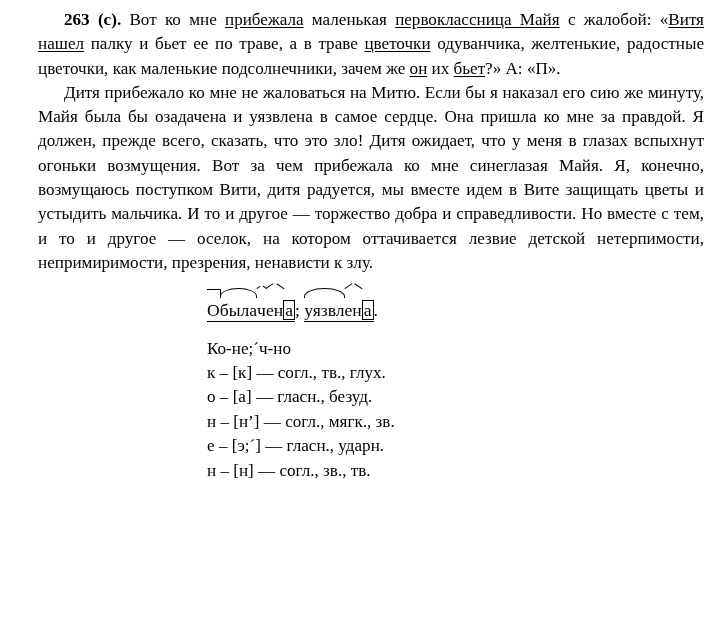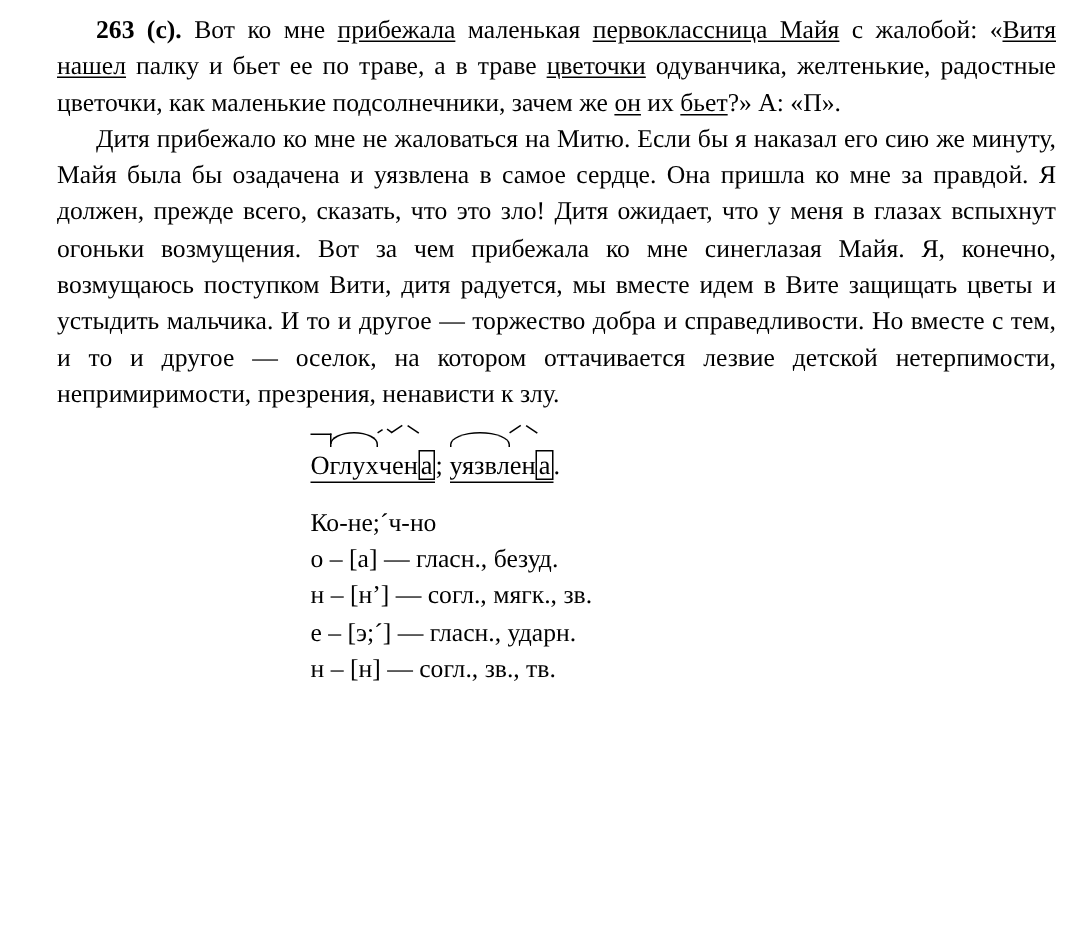--- a/index.html
+++ b/index.html
@@ -150,7 +150,7 @@
   <div class="analysis">
 
     <div class="morph-line">
-      <span class="morphword ul"><span class="m-prefix">О</span><span class="m-root">глух</span><span class="m-suf">ч</span><span class="m-suf">ен</span><span class="m-end">а</span></span><span>; </span><span class="morphword ul"><span class="m-root">уязвл</span><span class="m-suf">ен</span><span class="m-end">а</span></span><span>.</span>
+      <span class="morphword ul"><span class="m-prefix">О</span><span class="m-root">была</span><span class="m-suf">ч</span><span class="m-suf">ен</span><span class="m-end">а</span></span><span>; </span><span class="morphword ul"><span class="m-root">уязвл</span><span class="m-suf">ен</span><span class="m-end">а</span></span><span>.</span>
     </div>
 
     <div class="syll">Ко-не;´ч-но</div>

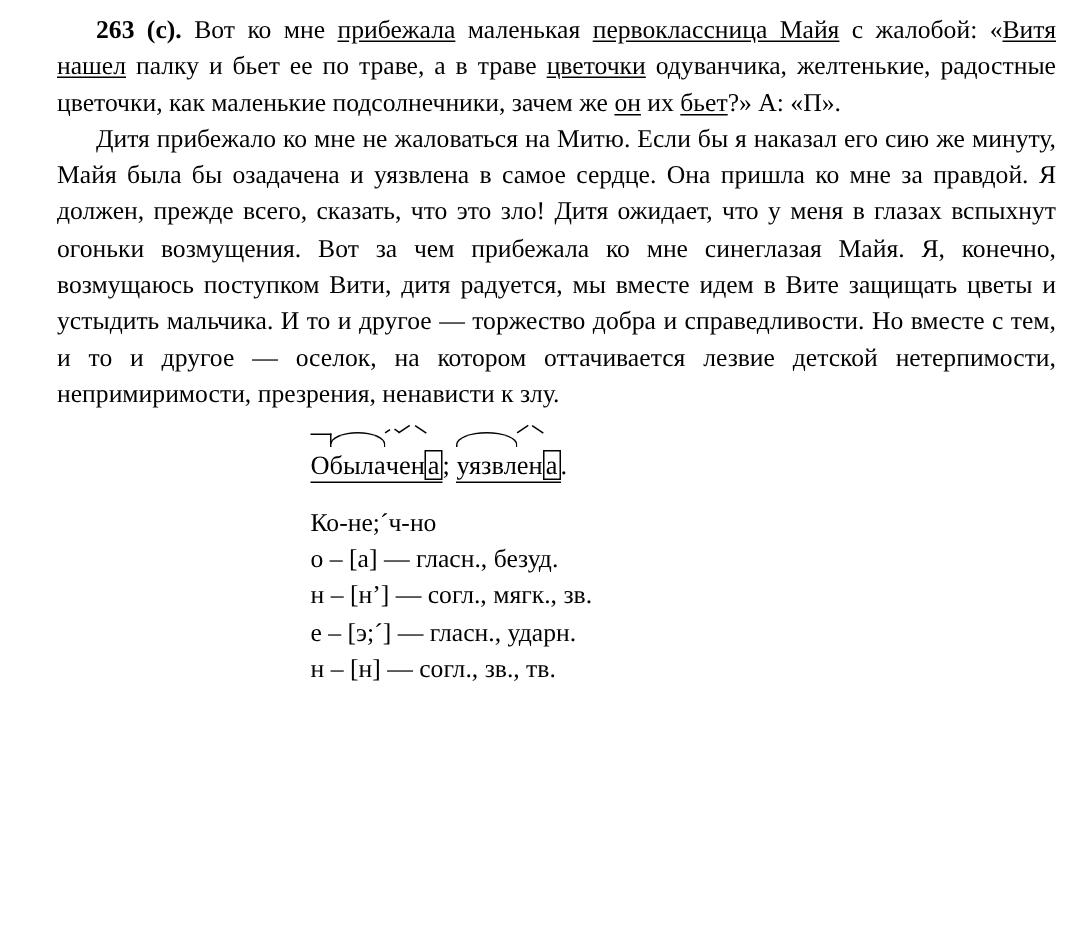--- a/index.html
+++ b/index.html
@@ -156,6 +156,7 @@
     <div class="syll">Ко-не;´ч-но</div>
 
     <div id="phon-rows">
+        <div class="phon-row"><span>к</span> <span>–</span> <span>[к]</span> <span>—</span> <span>согл., тв., глух.</span></div>
         <div class="phon-row"><span>о</span> <span>–</span> <span>[а]</span> <span>—</span> <span>гласн., безуд.</span></div>
         <div class="phon-row"><span>н</span> <span>–</span> <span>[н’]</span> <span>—</span> <span>согл., мягк., зв.</span></div>
         <div class="phon-row"><span>е</span> <span>–</span> <span>[э;´]</span> <span>—</span> <span>гласн., ударн.</span></div>

